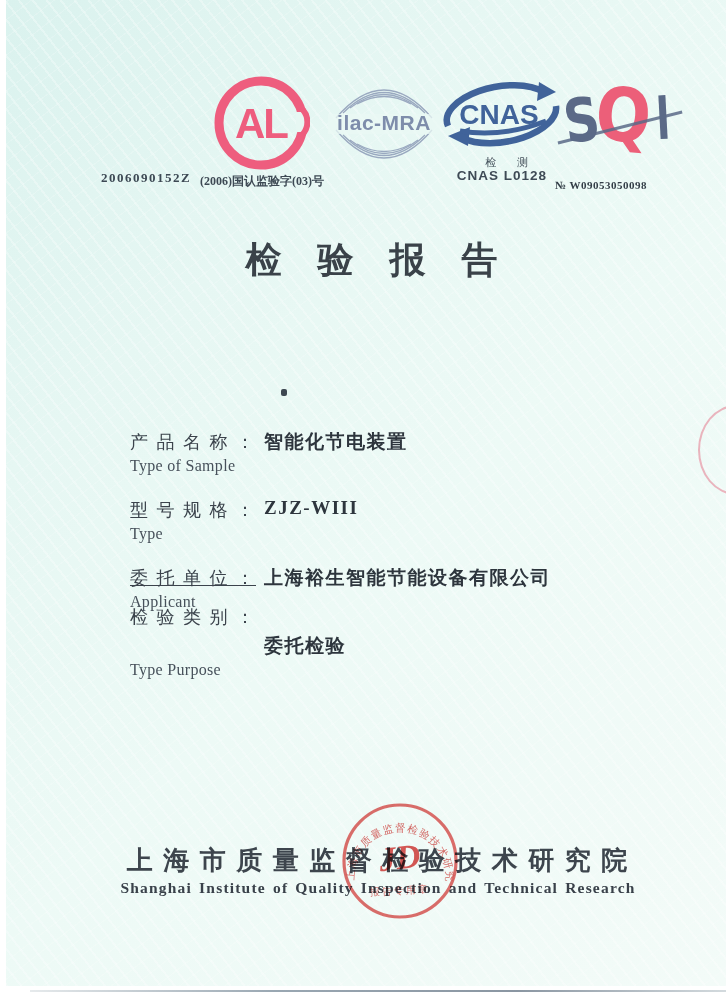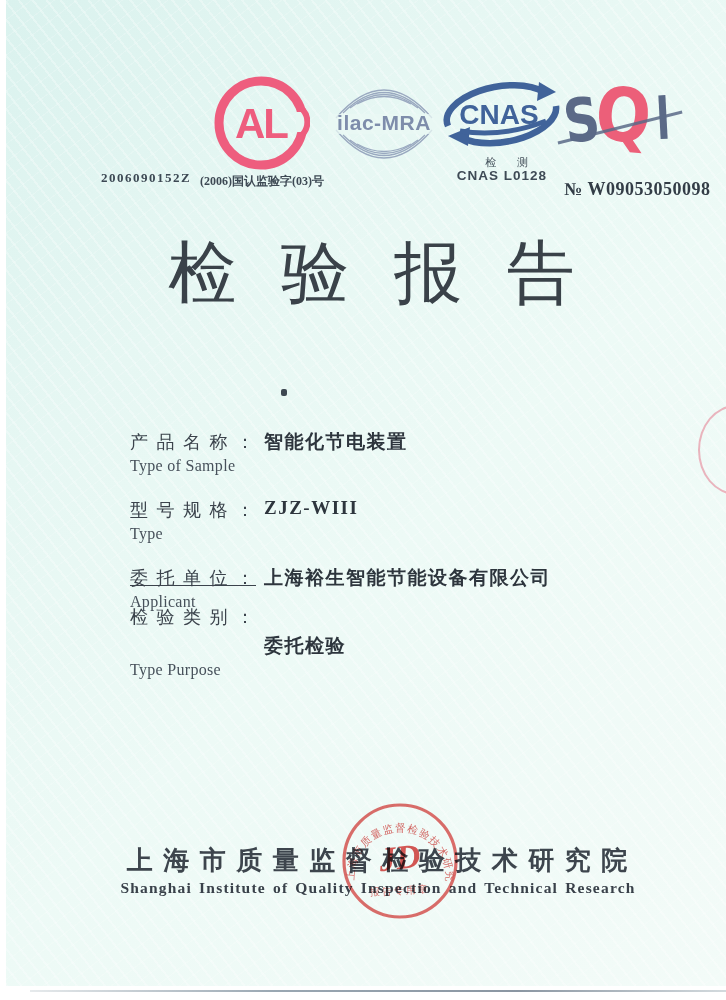--- a/index.html
+++ b/index.html
@@ -22,7 +22,7 @@
   .cnas-zh{font-size:11px;color:#46525c;letter-spacing:9px;text-align:center;padding-left:9px;}
   .cnas-code{font-size:13.5px;font-weight:bold;color:#3e4a55;letter-spacing:1px;text-align:center;
              font-family:"Liberation Sans","DejaVu Sans",sans-serif;}
-  .report-no{font-size:18px;font-weight:600;color:#333d47;letter-spacing:.5px;text-align:center;}
+  .report-no{font-size:11px;font-weight:600;color:#333d47;letter-spacing:.5px;}
   
   .title-zh{top:228px;font-size:68px;font-weight:400;color:#3a4249;letter-spacing:13px;
             font-family:"Liberation Sans","DejaVu Sans",sans-serif;}

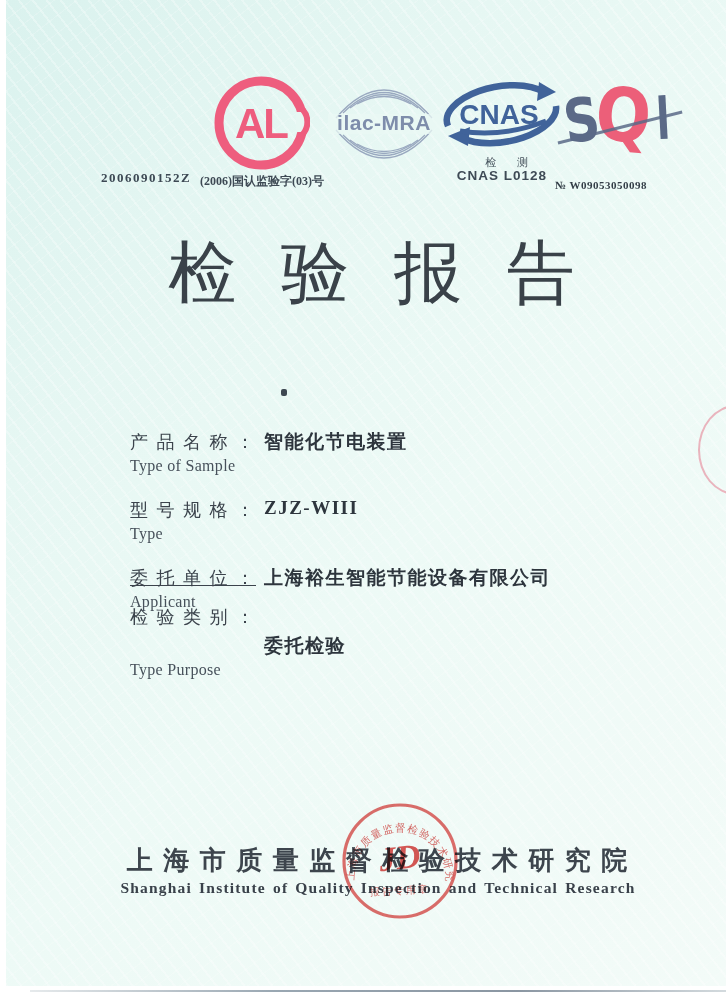--- a/index.html
+++ b/index.html
@@ -24,7 +24,7 @@
              font-family:"Liberation Sans","DejaVu Sans",sans-serif;}
   .report-no{font-size:11px;font-weight:600;color:#333d47;letter-spacing:.5px;}
   
-  .title-zh{top:228px;font-size:68px;font-weight:400;color:#3a4249;letter-spacing:13px;
+  .title-zh{top:236px;font-size:36px;font-weight:700;color:#3a4249;letter-spacing:13px;
             font-family:"Liberation Sans","DejaVu Sans",sans-serif;}
   .title-en{top:314px;font-size:31px;font-weight:bold;color:#3a4149;letter-spacing:5px;word-spacing:14px;
             font-family:"Liberation Sans","DejaVu Sans",sans-serif;}

